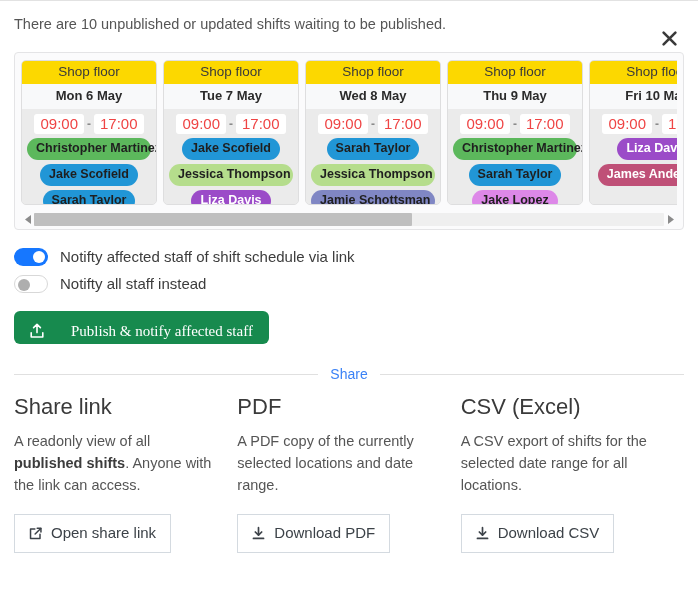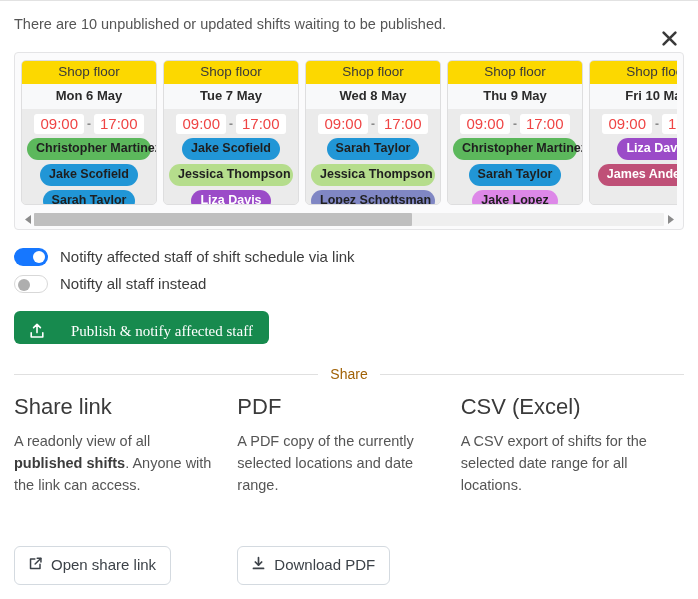--- a/index.html
+++ b/index.html
@@ -351,7 +351,7 @@
             </div>
             <div class="pill" style="background: rgb(33, 150, 214); color: rgb(31, 31, 31);">Sarah Taylor</div>
             <div class="pill" style="background: rgb(181, 221, 140); color: rgb(31, 31, 31);">Jessica Thompson</div>
-            <div class="pill" style="background: rgb(128, 135, 196); color: rgb(31, 31, 31);">Lopez Schottsman</div>
+            <div class="pill" style="background: rgb(128, 135, 196); color: rgb(31, 31, 31);">Jamie Schottsman</div>
           </div>
         </div>
         <div class="day-card">

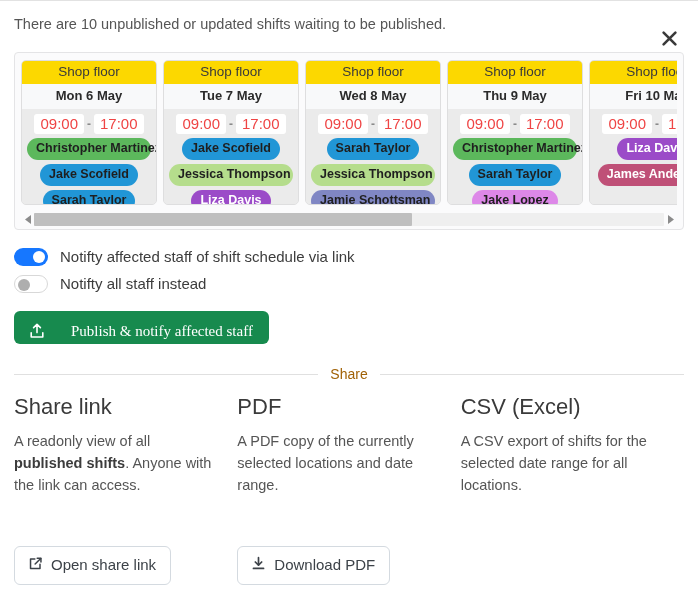--- a/index.html
+++ b/index.html
@@ -251,7 +251,7 @@
   }
   .divider .dlabel {
     font-size: 14px;
-    color: #a16207;
+    color: #3b82f6;
     line-height: 17px;
   }
 

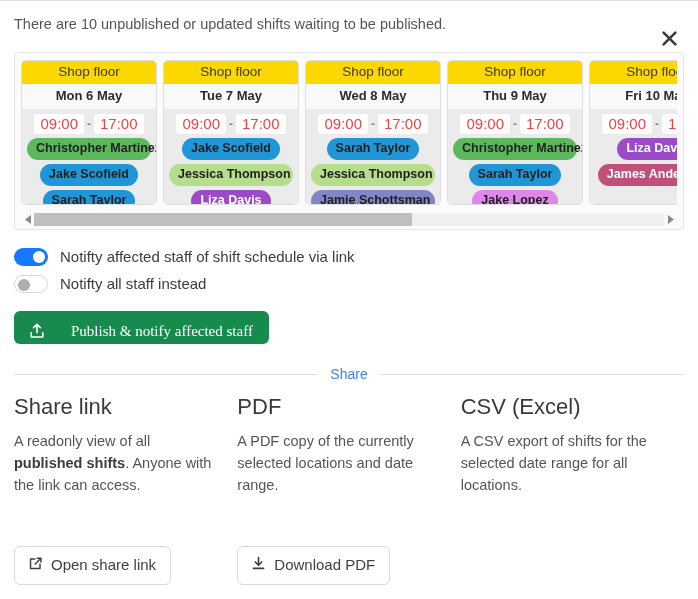--- a/index.html
+++ b/index.html
@@ -282,17 +282,17 @@
   .share-p b { font-weight: bold; color: #3c3c3c; }
   .ghost-btn {
     display: inline-flex;
+    align-items: center;
     gap: 8px;
     background: #ffffff;
     border: 1px solid #d4dae0;
-    border-radius: 6px;
+    border-radius: 0;
     color: #3c4248;
     font-size: 15px;
     font-family: "Liberation Sans", sans-serif;
     padding: 9px 14px 10px 13px;
     cursor: pointer;
     line-height: 18px;
-    margin-top: 32px;
   }
   .ghost-btn svg { display: block; }
 </style>

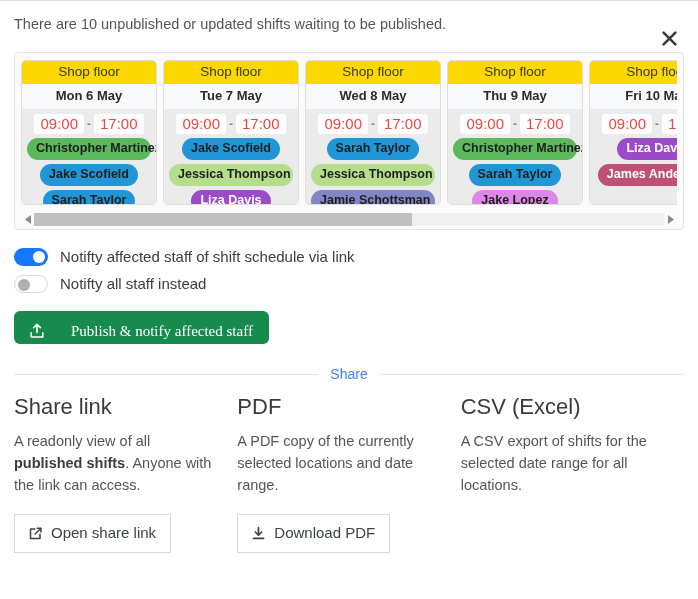--- a/index.html
+++ b/index.html
@@ -465,6 +465,16 @@
     <div class="share-col">
       <h2 class="share-h">CSV (Excel)</h2>
       <p class="share-p">A CSV export of shifts for the selected date range for all locations.</p>
+      <button class="ghost-btn">
+        <span>
+          <svg width="15" height="15" viewBox="0 0 16 16" aria-hidden="true">
+            <path d="M8 1.8 L8 9.4" stroke="#3c4248" stroke-width="1.8" stroke-linecap="round"></path>
+            <path d="M4.6 6.4 L8 9.8 L11.4 6.4" stroke="#3c4248" stroke-width="1.8" fill="none" stroke-linecap="round" stroke-linejoin="round"></path>
+            <path d="M2.6 13.2 L13.4 13.2" stroke="#3c4248" stroke-width="1.8" stroke-linecap="round"></path>
+          </svg>
+        </span>
+        <span>Download CSV</span>
+      </button>
     </div>
 
   </div>

